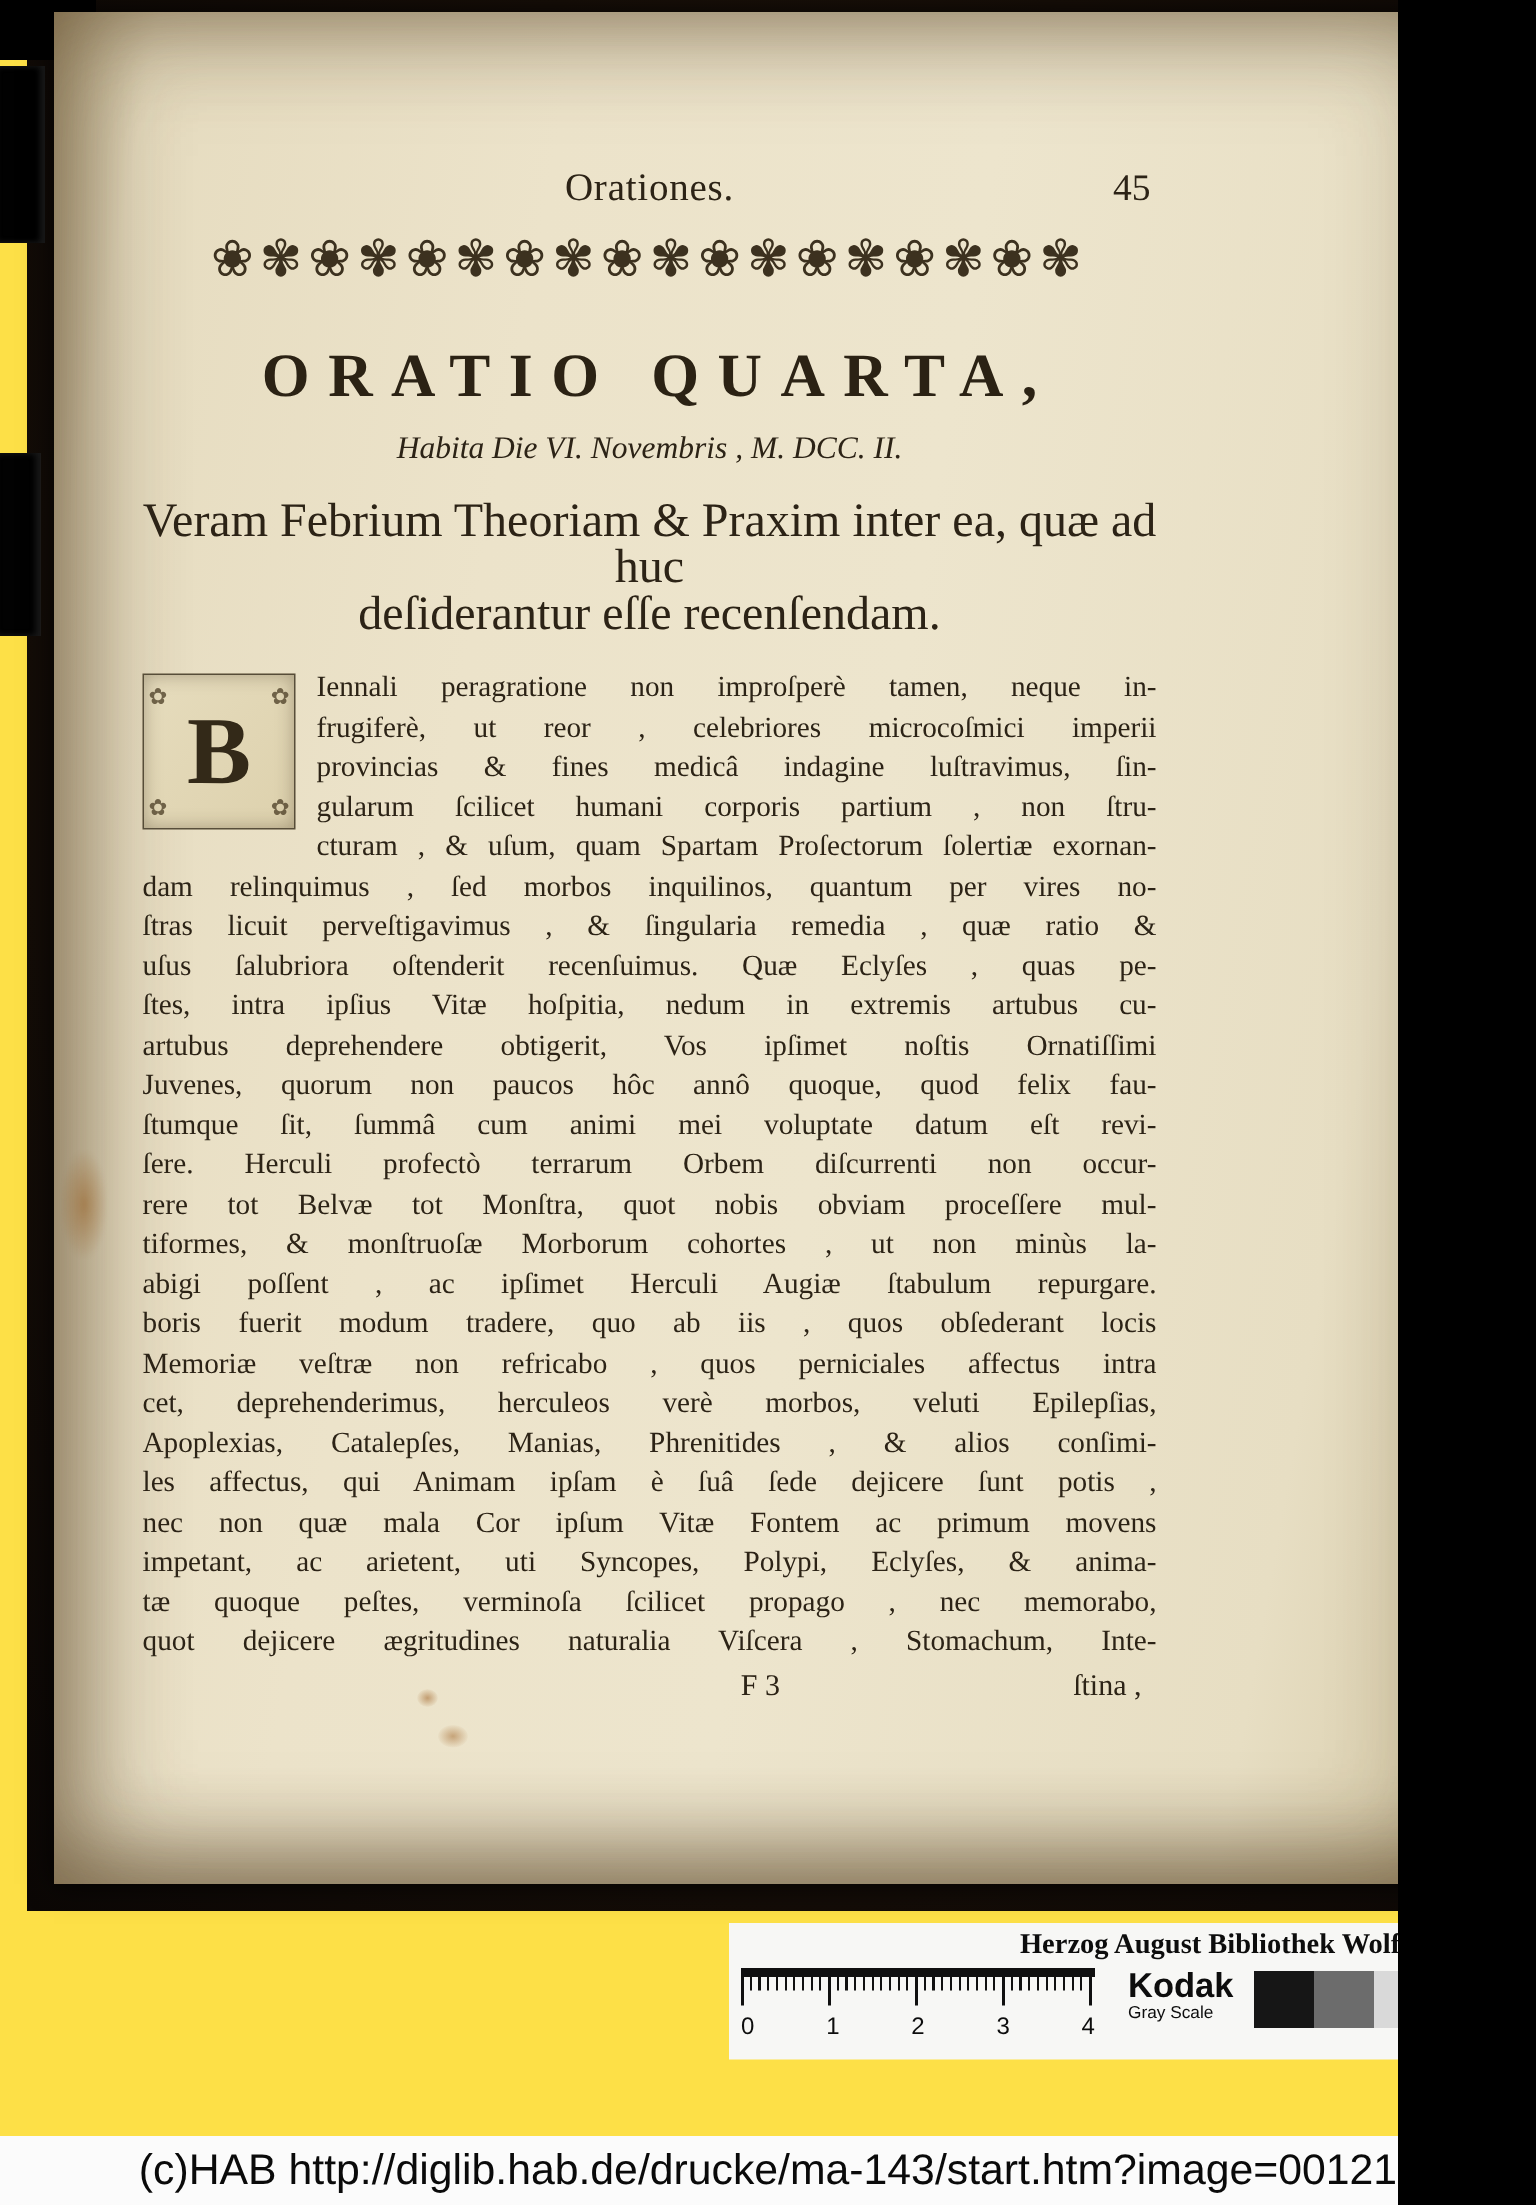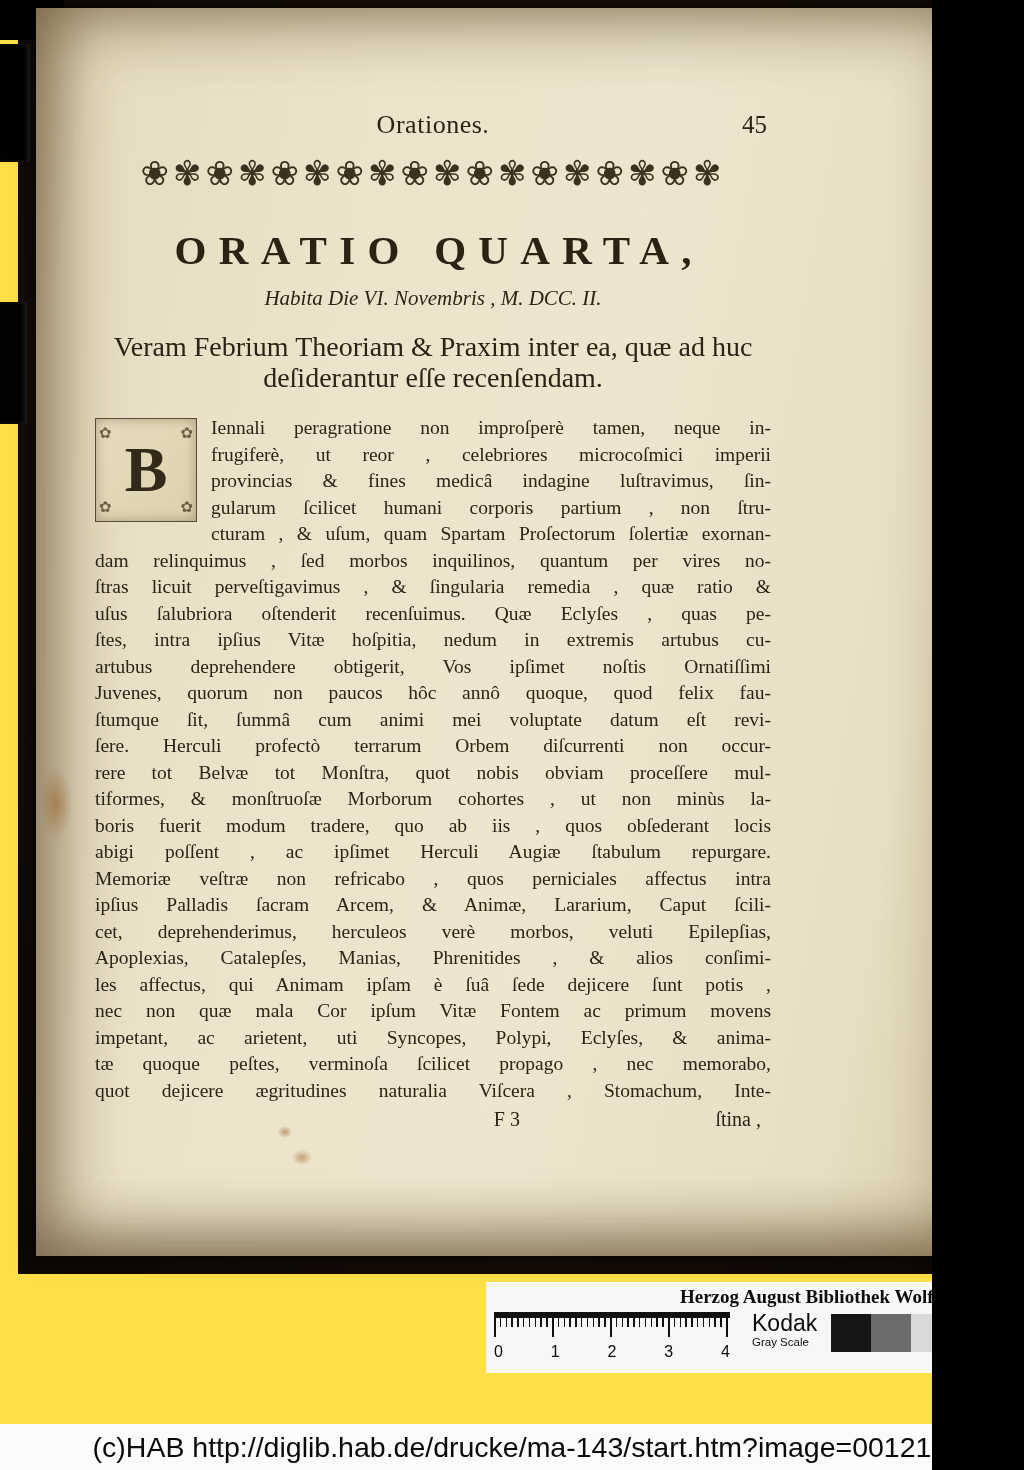--- a/index.html
+++ b/index.html
@@ -51,7 +51,7 @@
   .title { margin-top:28px; text-align:center; font-size:41px; font-weight:700;
     letter-spacing:.30em; color:#2b2214; white-space:nowrap; text-indent:.3em; }
   .subtitle { margin-top:12px; text-align:center; font-style:italic; font-size:21px; }
-  .heading { margin-top:20px; text-align:center; font-size:28px; line-height:31px; }
+  .heading { margin-top:20px; text-align:center; font-size:32px; line-height:31px; }
 
   .body { margin-top:22px; font-size:19.5px; line-height:26.5px; }
   .dropcap {

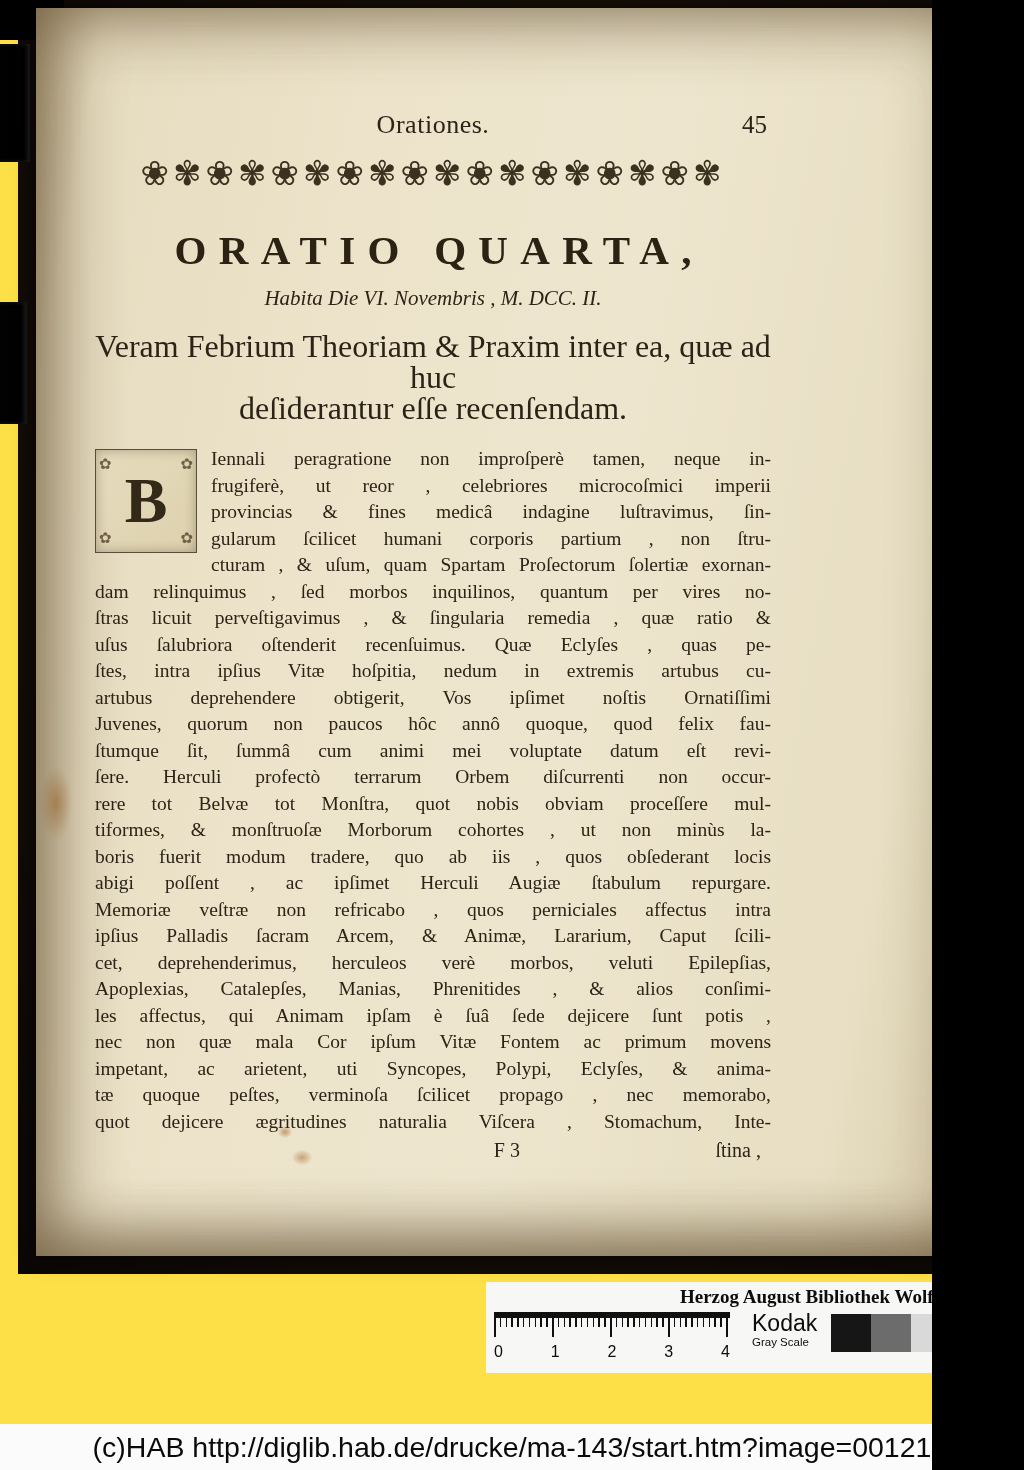--- a/index.html
+++ b/index.html
@@ -157,8 +157,8 @@
             <div class="bline">ſere.  Herculi profectò terrarum Orbem diſcurrenti non occur-</div>
             <div class="bline">rere tot Belvæ tot Monſtra, quot nobis obviam proceſſere mul-</div>
             <div class="bline">tiformes, &amp; monſtruoſæ Morborum cohortes , ut non minùs la-</div>
+            <div class="bline">abigi poſſent , ac ipſimet Herculi Augiæ ſtabulum repurgare.</div>
             <div class="bline">boris fuerit modum tradere, quo ab iis , quos obſederant locis</div>
-            <div class="bline">abigi poſſent , ac ipſimet Herculi Augiæ ſtabulum repurgare.</div>
             <div class="bline">Memoriæ veſtræ non refricabo , quos perniciales affectus intra</div>
             <div class="bline">ipſius Palladis ſacram Arcem, &amp; Animæ, Lararium, Caput ſcili-</div>
             <div class="bline">cet, deprehenderimus, herculeos verè morbos, veluti Epilepſias,</div>

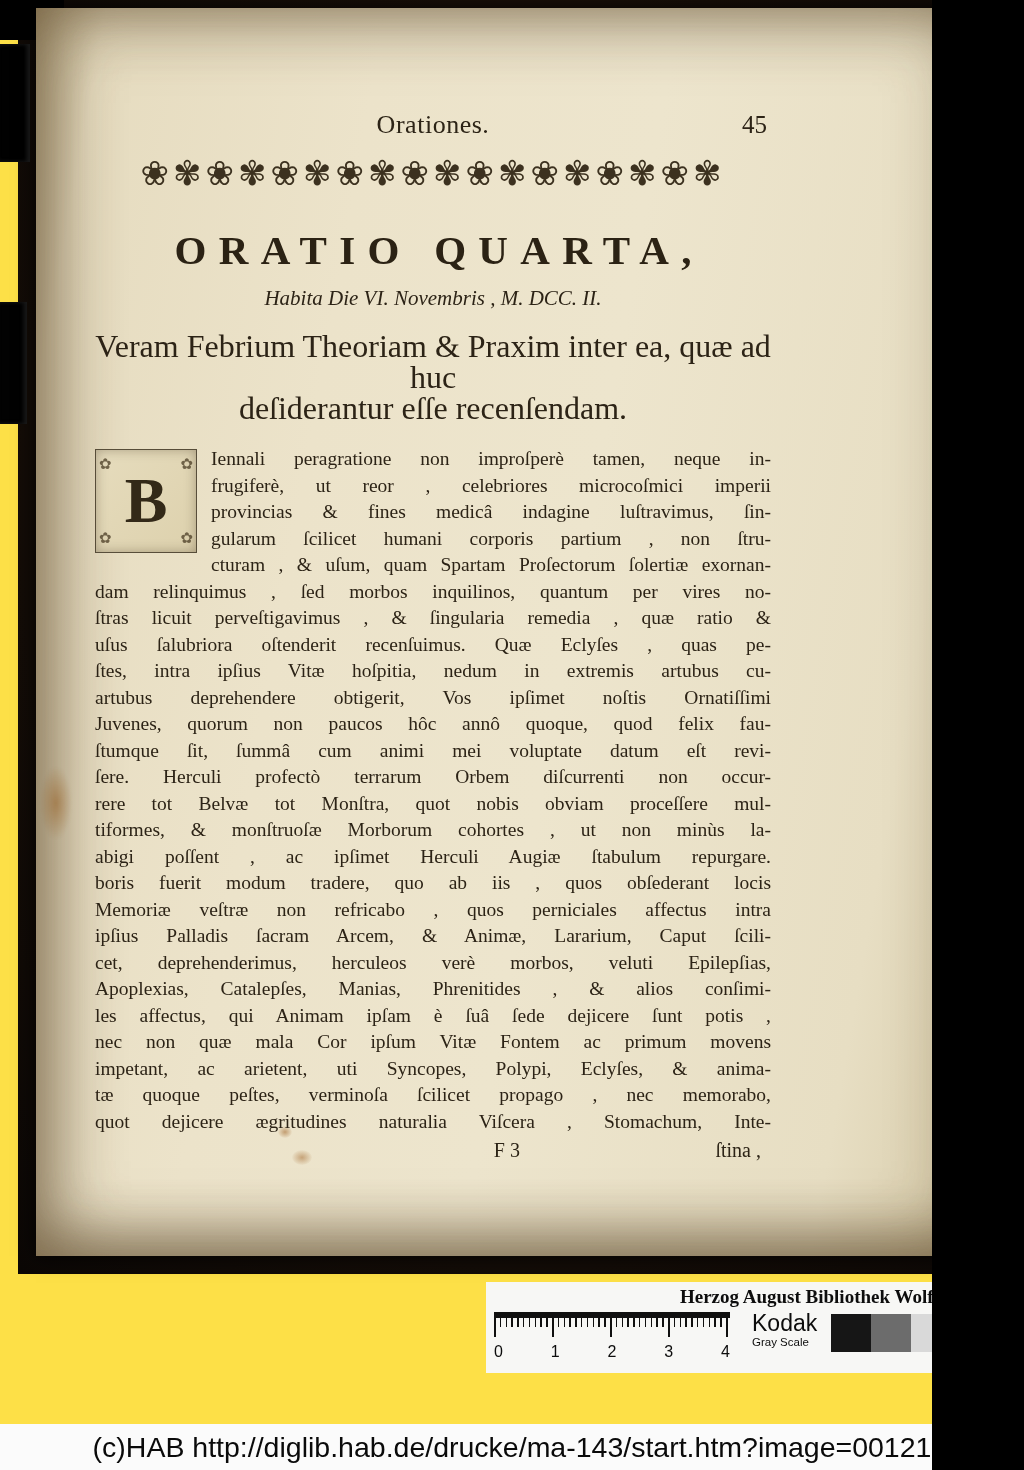--- a/index.html
+++ b/index.html
@@ -160,7 +160,6 @@
             <div class="bline">abigi poſſent , ac ipſimet Herculi Augiæ ſtabulum repurgare.</div>
             <div class="bline">boris fuerit modum tradere, quo ab iis , quos obſederant locis</div>
             <div class="bline">Memoriæ veſtræ non refricabo , quos perniciales affectus intra</div>
-            <div class="bline">ipſius Palladis ſacram Arcem, &amp; Animæ, Lararium, Caput ſcili-</div>
             <div class="bline">cet, deprehenderimus, herculeos verè morbos, veluti Epilepſias,</div>
             <div class="bline">Apoplexias, Catalepſes, Manias, Phrenitides , &amp; alios conſimi-</div>
             <div class="bline">les affectus, qui Animam ipſam è ſuâ ſede dejicere ſunt potis ,</div>

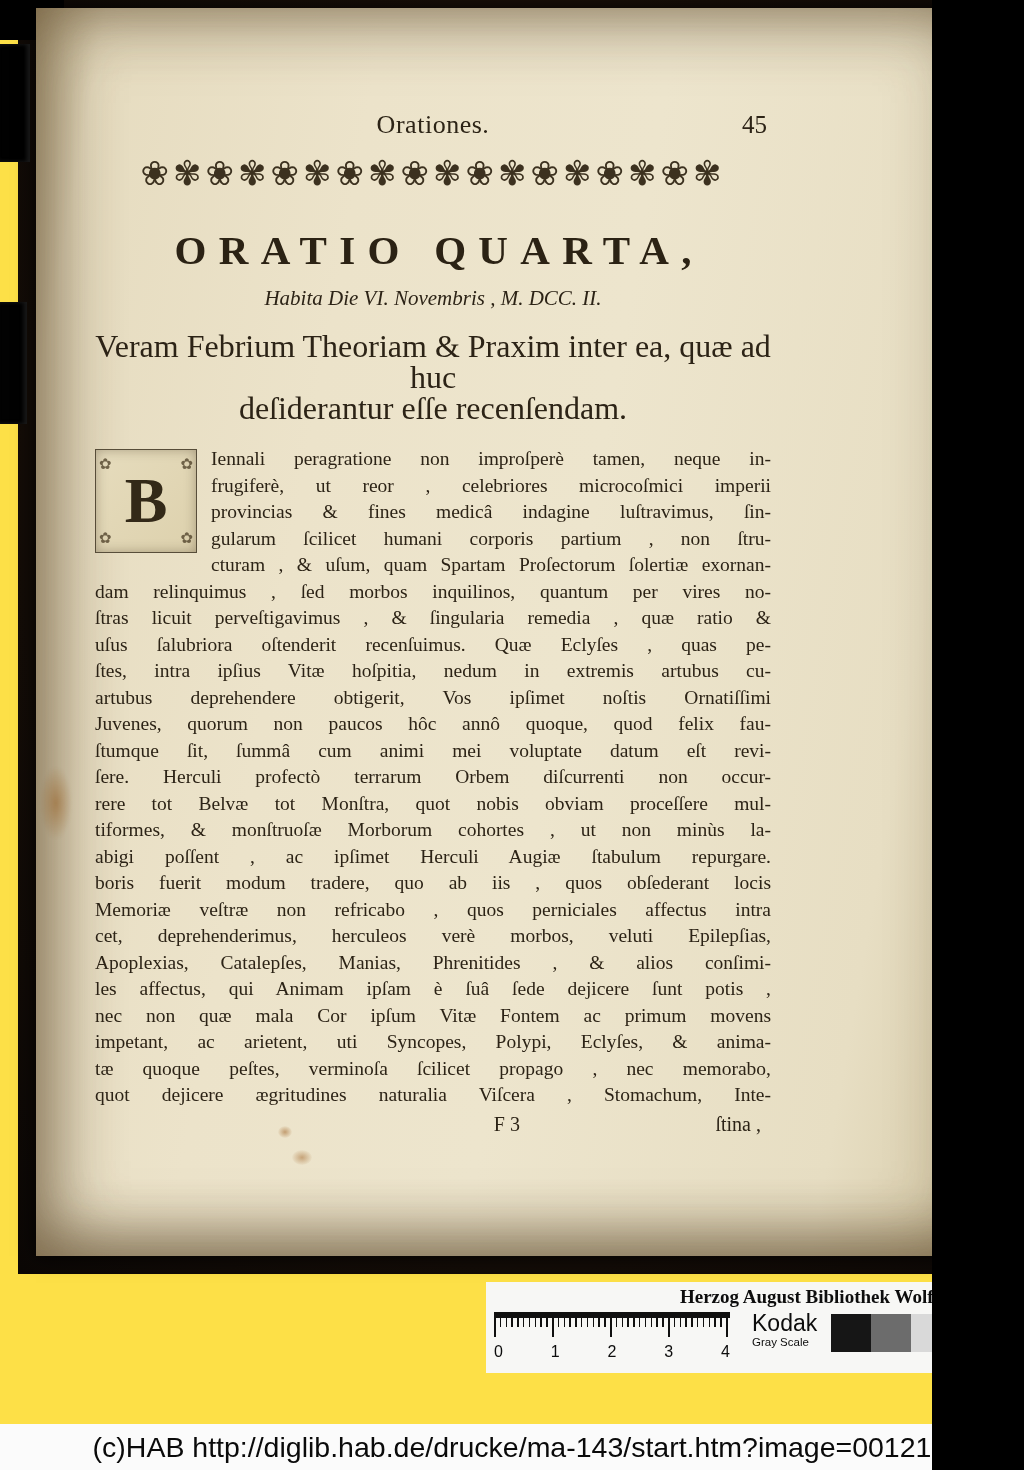--- a/index.html
+++ b/index.html
@@ -90,7 +90,7 @@
   .ruler-numbers { display:flex; justify-content:space-between; width:236px;
     font-family:"Liberation Sans",sans-serif; font-size:16px; }
   .kodak { margin-left:22px; font-family:"Liberation Sans",sans-serif; }
-  .kodak-word { font-weight:400; font-size:23px; line-height:23px; }
+  .kodak-word { font-weight:700; font-size:23px; line-height:23px; }
   .gray-scale { font-size:11.5px; margin-top:1px; }
   .patches { display:flex; margin-left:14px; margin-top:2px; }
   .patch { width:40px; height:38px; }

